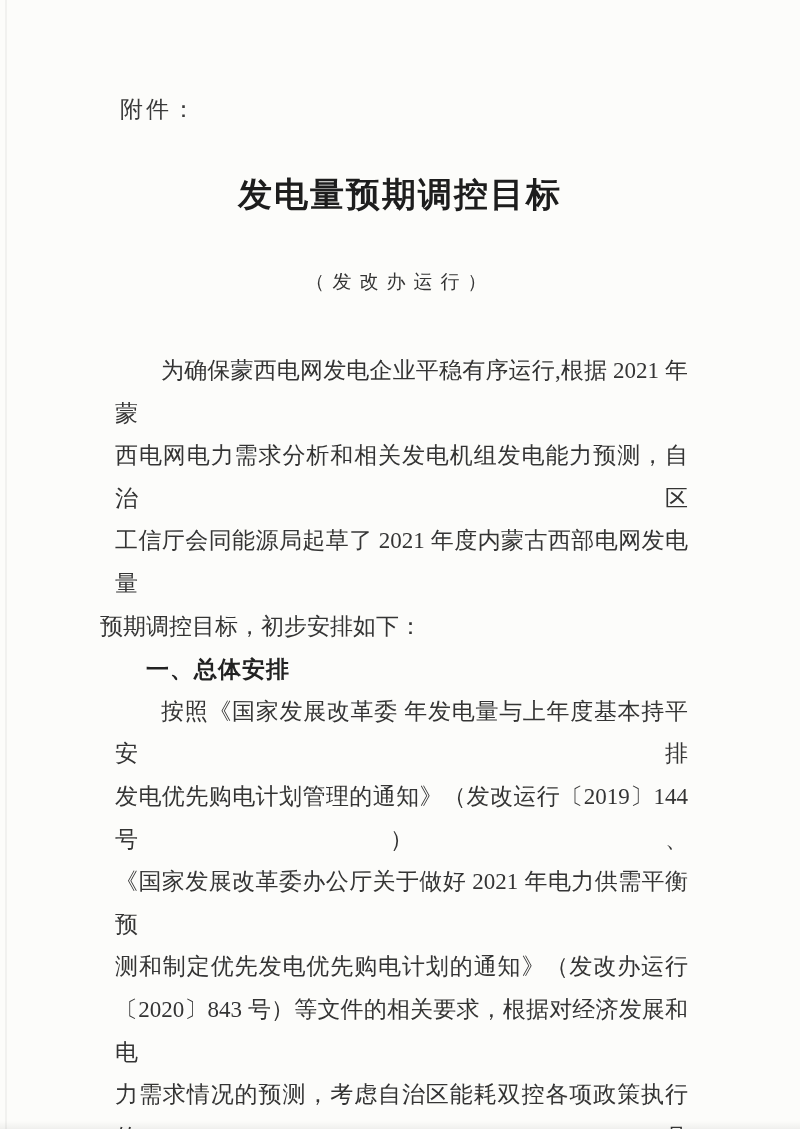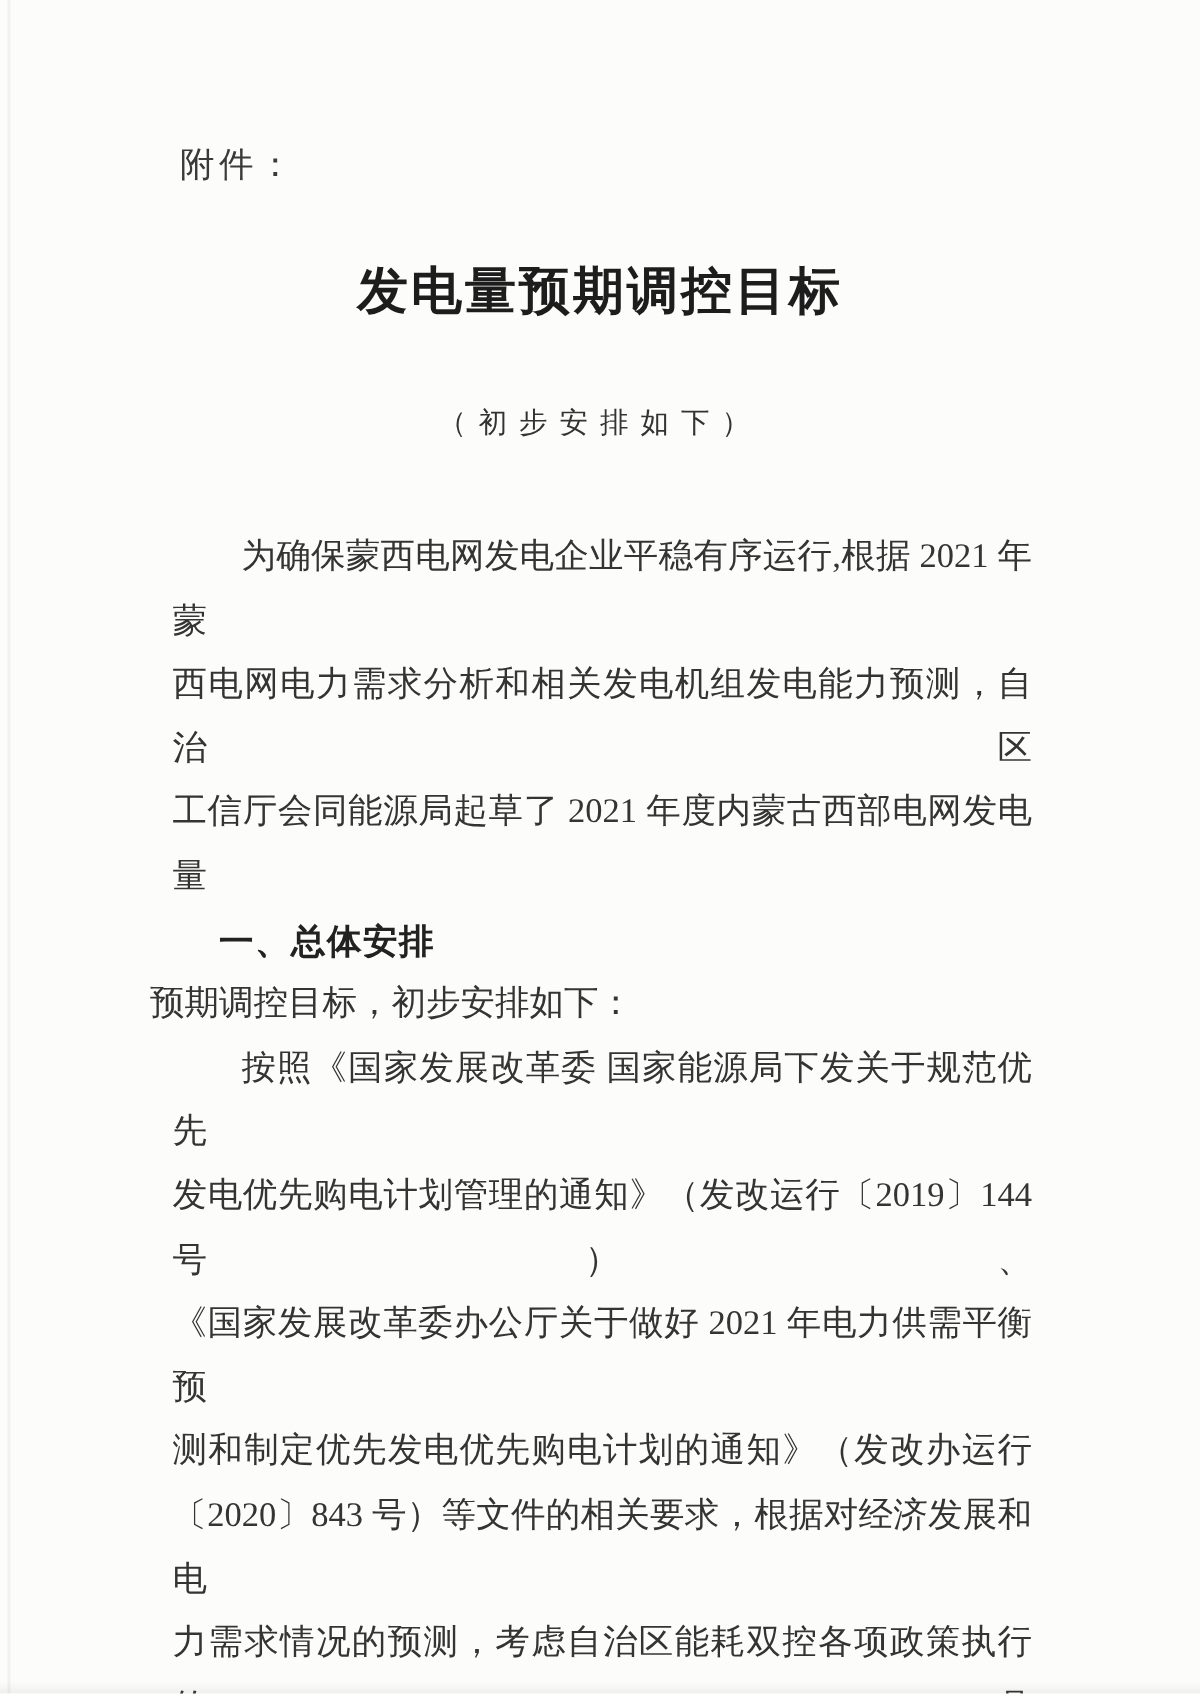--- a/index.html
+++ b/index.html
@@ -93,7 +93,7 @@
   <div>发电量预期调控目标</div>
 </div>
 
-<div class="doc-subtitle">（初步安排如下）</div>
+<div class="doc-subtitle">（发改办运行）</div>
 
 <div class="doc-body">
     <div class="line indent fill">为确保蒙西电网发电企业平稳有序运行,根据 2021 年蒙</div>

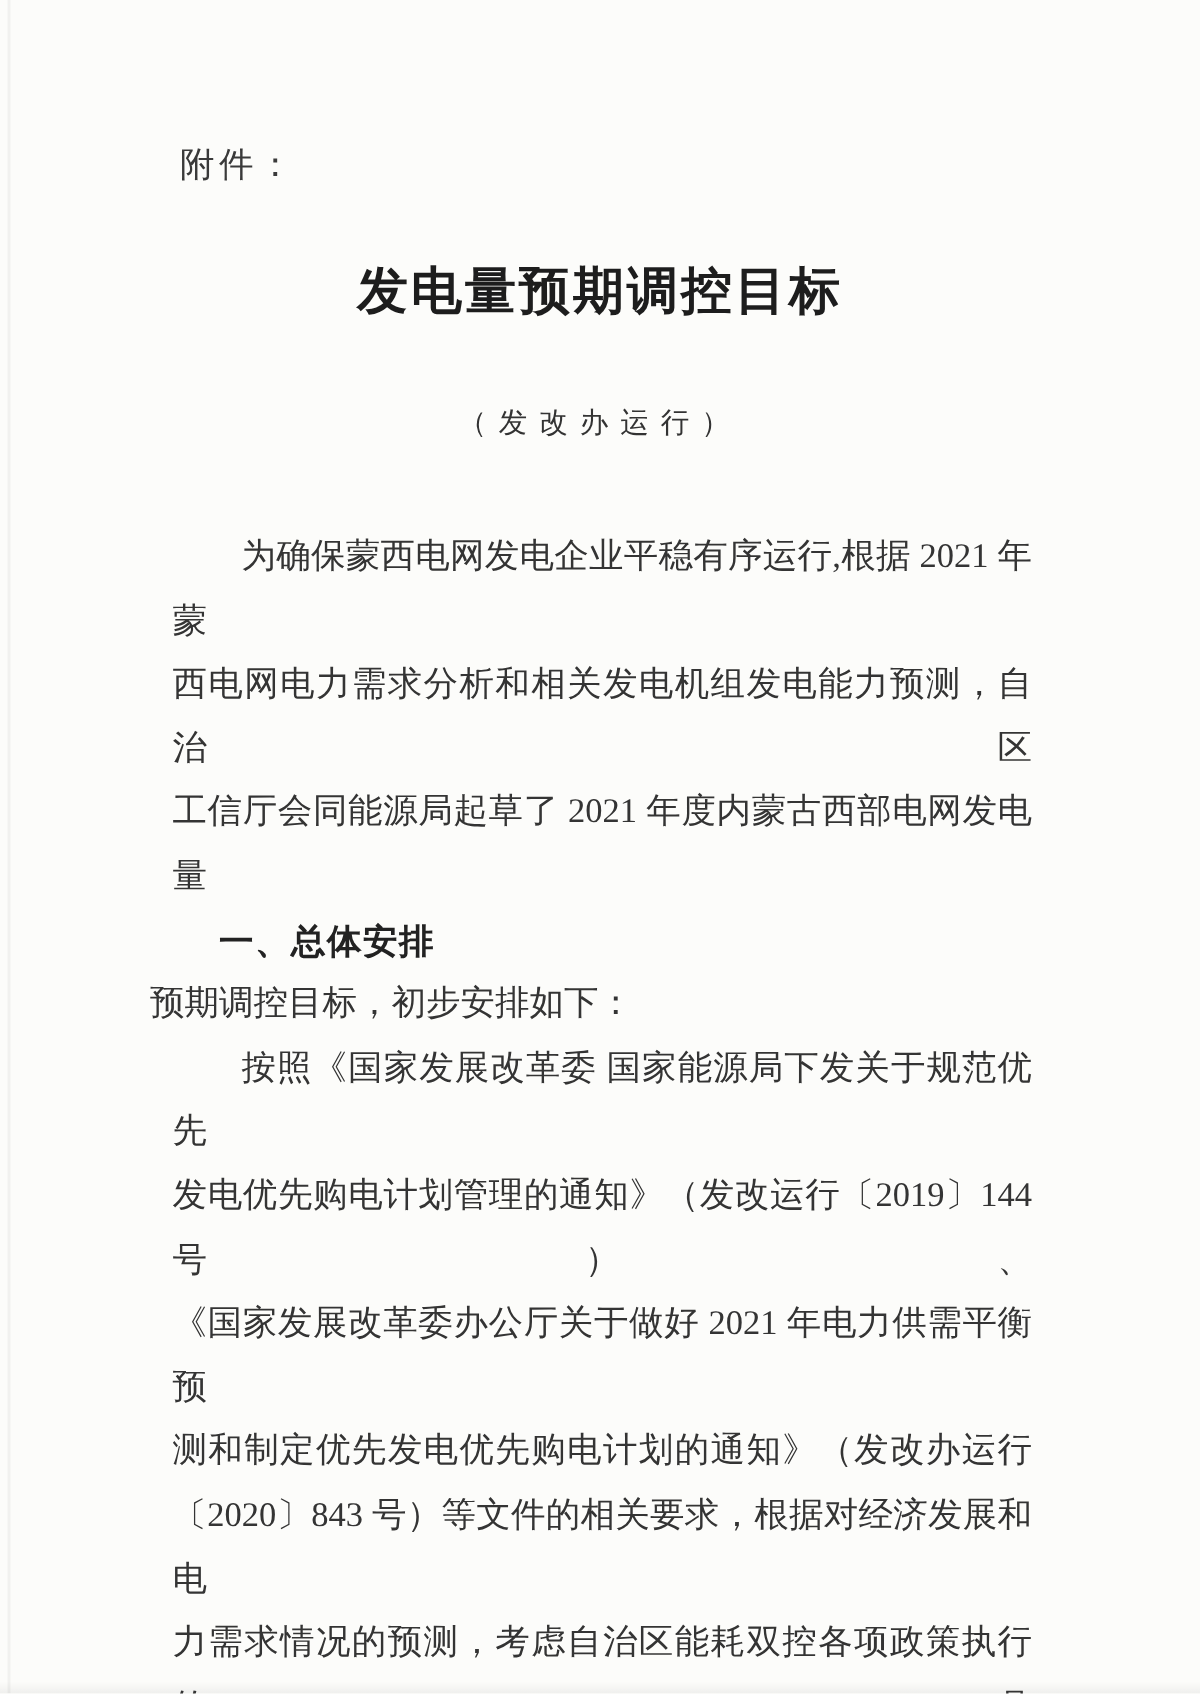--- a/index.html
+++ b/index.html
@@ -99,8 +99,8 @@
     <div class="line indent fill">为确保蒙西电网发电企业平稳有序运行,根据 2021 年蒙</div>
     <div class="line fill">西电网电力需求分析和相关发电机组发电能力预测，自治区</div>
     <div class="line fill">工信厅会同能源局起草了 2021 年度内蒙古西部电网发电量</div>
+    <div class="line">预期调控目标，初步安排如下：</div>
     <div class="line indent heading">一、总体安排</div>
-    <div class="line">预期调控目标，初步安排如下：</div>
     <div class="line indent fill">按照《国家发展改革委 国家能源局下发关于规范优先</div>
     <div class="line fill">发电优先购电计划管理的通知》（发改运行〔2019〕144 号）、</div>
     <div class="line fill">《国家发展改革委办公厅关于做好 2021 年电力供需平衡预</div>

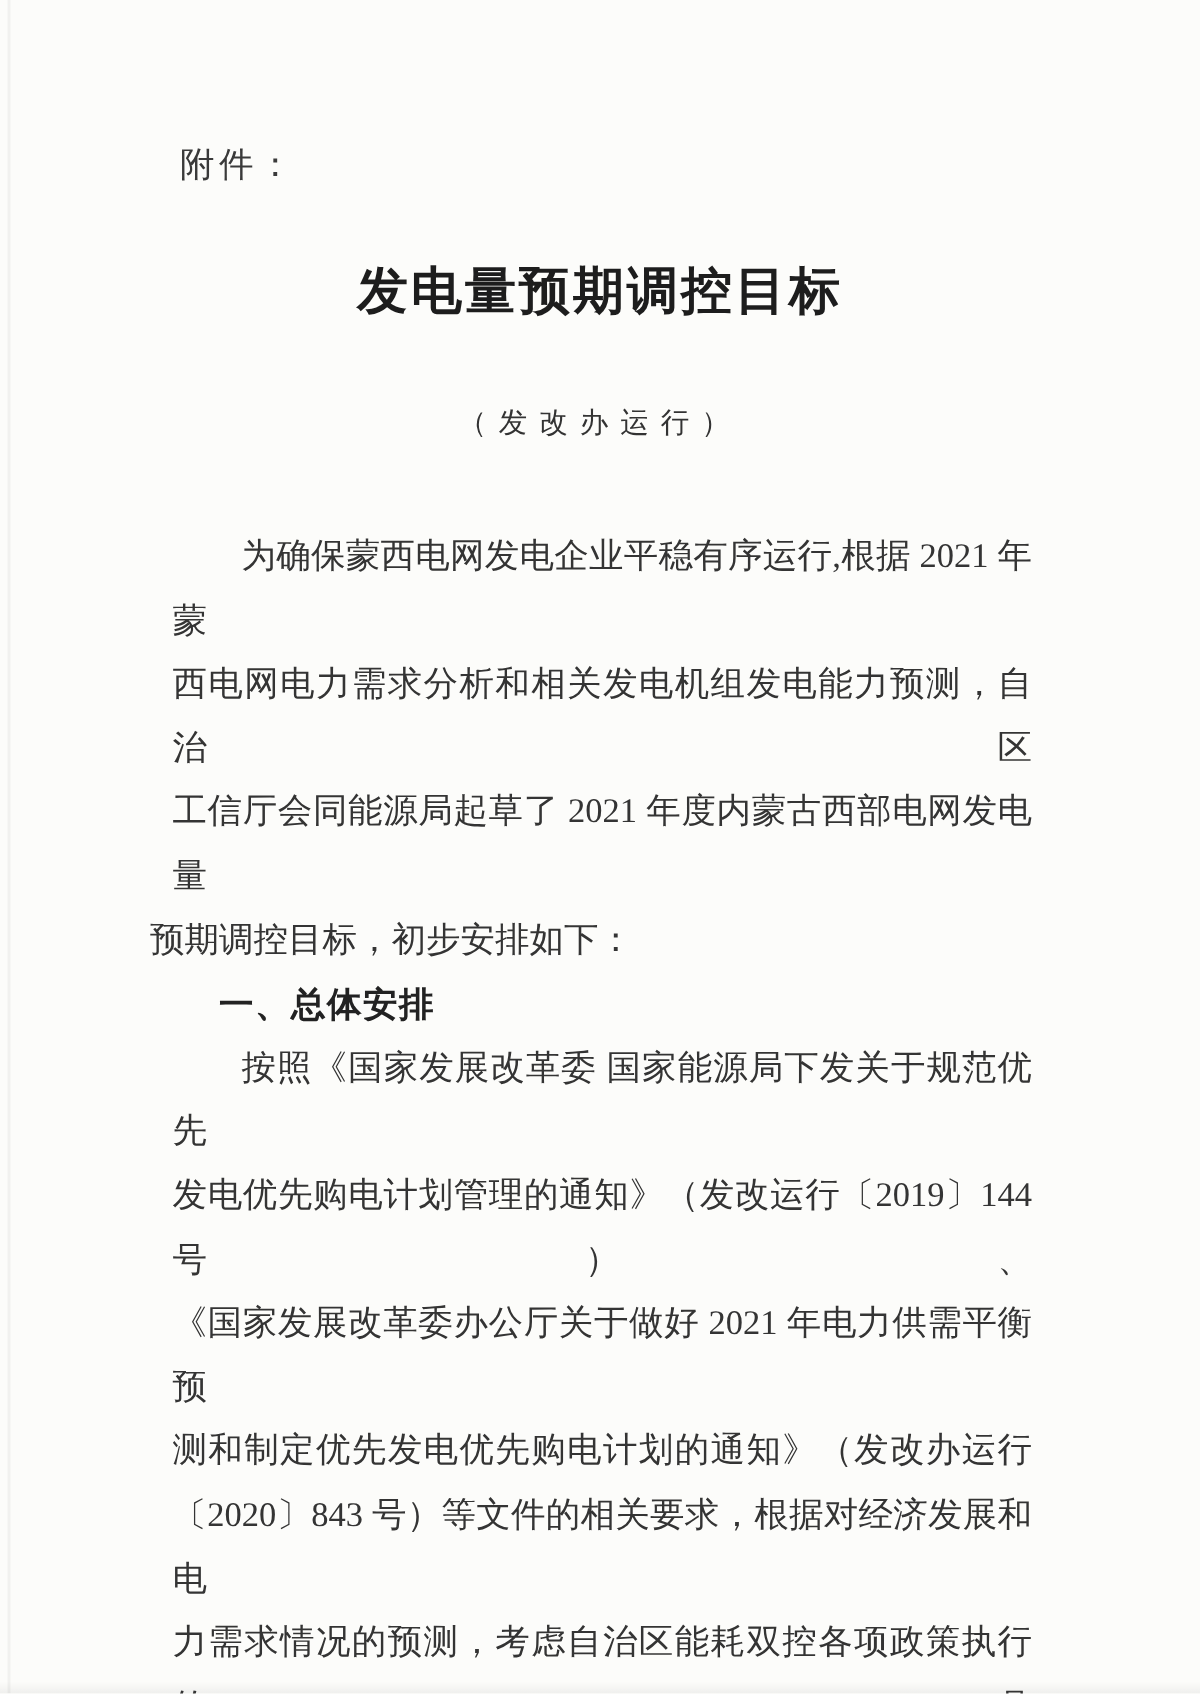--- a/index.html
+++ b/index.html
@@ -101,7 +101,7 @@
     <div class="line fill">工信厅会同能源局起草了 2021 年度内蒙古西部电网发电量</div>
     <div class="line">预期调控目标，初步安排如下：</div>
     <div class="line indent heading">一、总体安排</div>
-    <div class="line indent fill">按照《国家发展改革委 国家能源局下发关于规范优先</div>
+    <div class="line indent fill">按照《国家发展改革委 年发电量与上年度基本持平安排</div>
     <div class="line fill">发电优先购电计划管理的通知》（发改运行〔2019〕144 号）、</div>
     <div class="line fill">《国家发展改革委办公厅关于做好 2021 年电力供需平衡预</div>
     <div class="line fill">测和制定优先发电优先购电计划的通知》（发改办运行</div>

